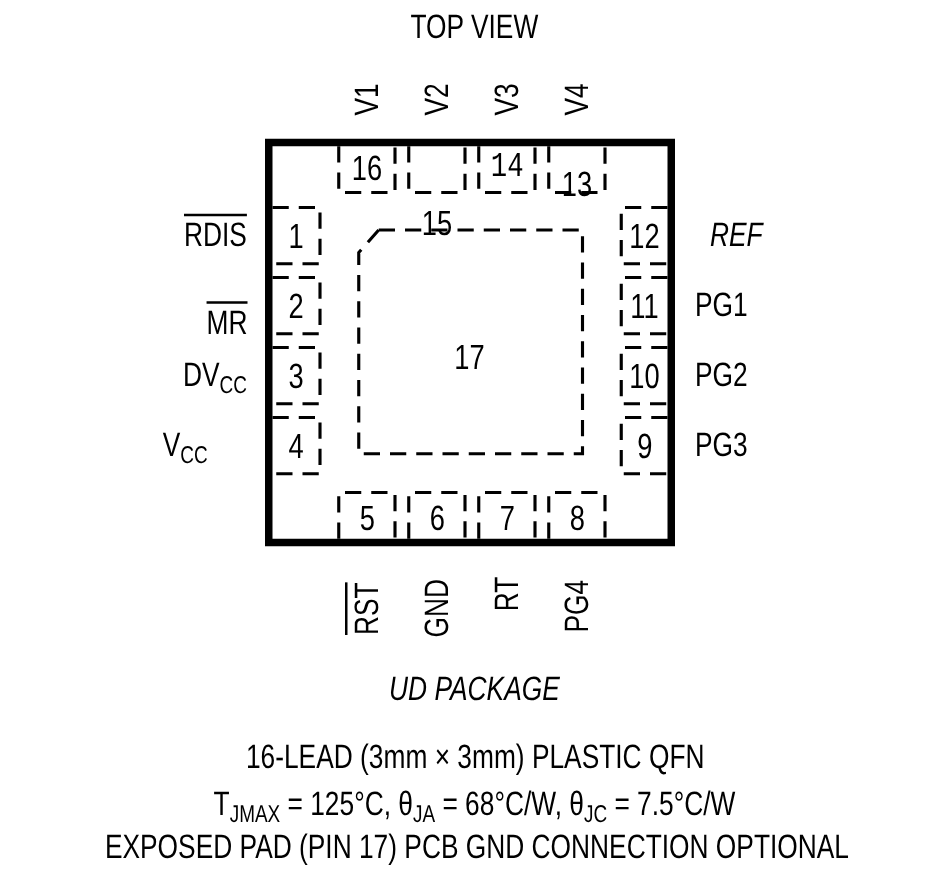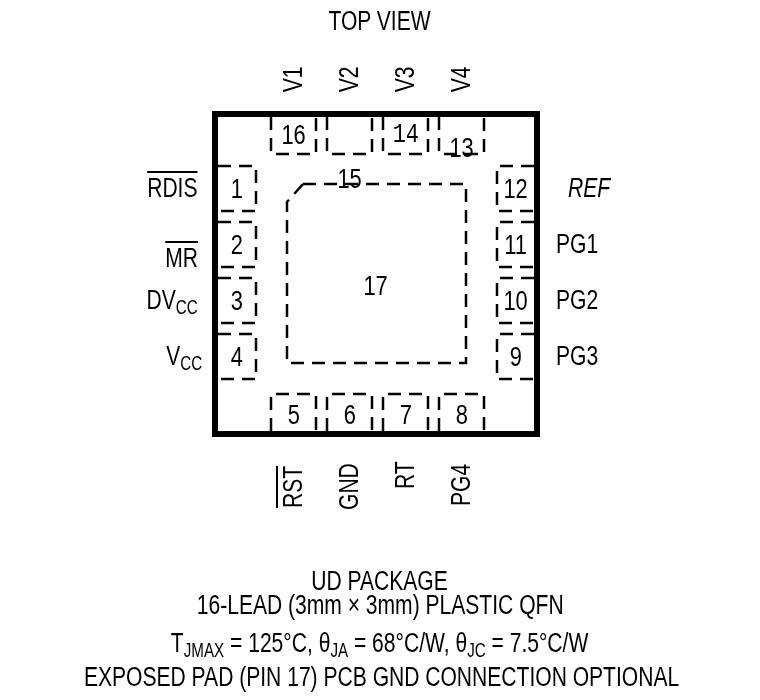--- a/index.html
+++ b/index.html
@@ -85,7 +85,7 @@
 <div class="t pin-label-left" style="right:562px; top:287px;text-decoration:underline;">
   <span class="cond" style="transform-origin:right center;"><span>DV</span><sub>CC</sub></span>
 </div>
-<div class="t pin-label-left" style="right:558px; top:343px;">
+<div class="t pin-label-left" style="right:594px; top:343px;">
   <span class="cond" style="transform-origin:right center;"><span>V</span><sub>CC</sub></span>
 </div>
 

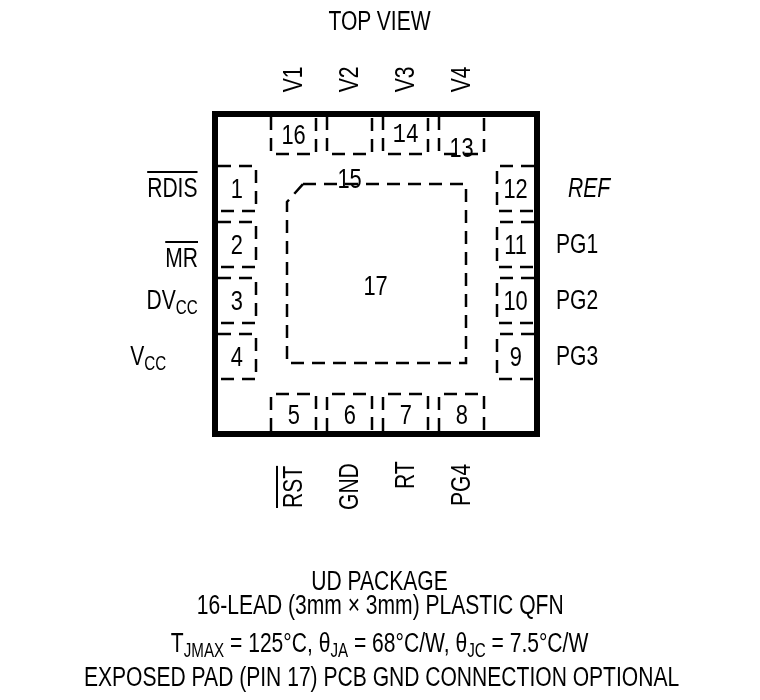--- a/index.html
+++ b/index.html
@@ -109,7 +109,7 @@
 <div class="vert" style="left:392px; top:489px;"><span class="cond" style="transform-origin:left center;">RT</span></div>
 <div class="vert" style="left:448px; top:506px;"><span class="cond" style="transform-origin:left center;">PG4</span></div>
 
-<div class="t title" style="top:568px;">
+<div class="t title" style="top:538px;font-style:italic;">
   <span class="cond">UD PACKAGE</span>
 </div>
 <div class="t title" style="top:592px;">

